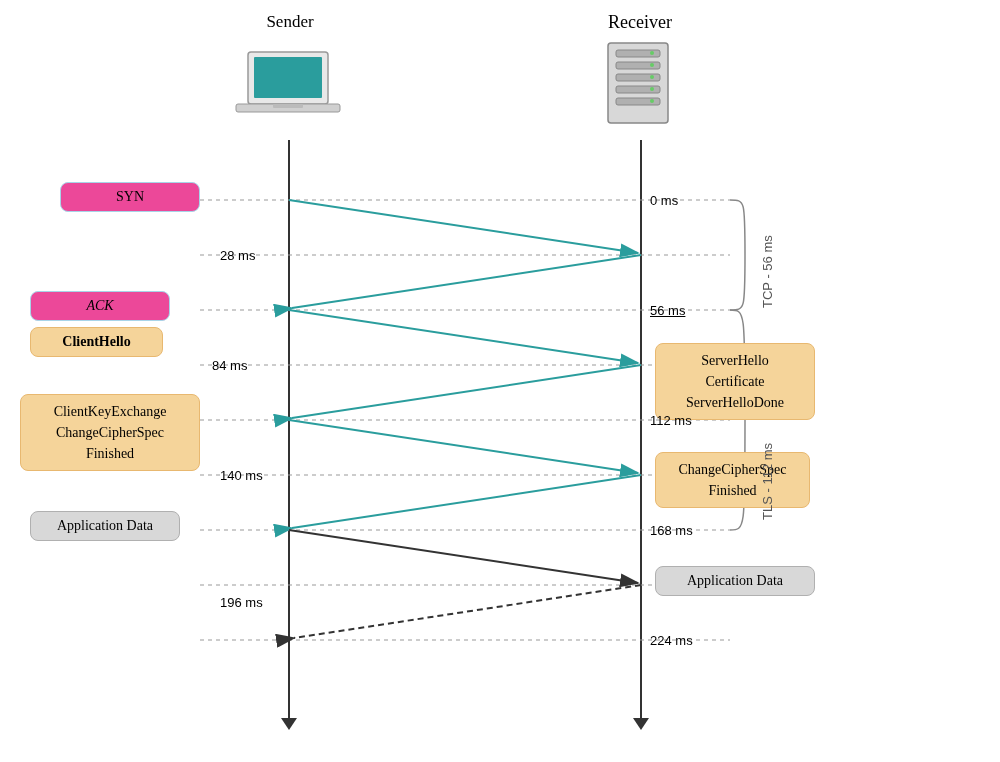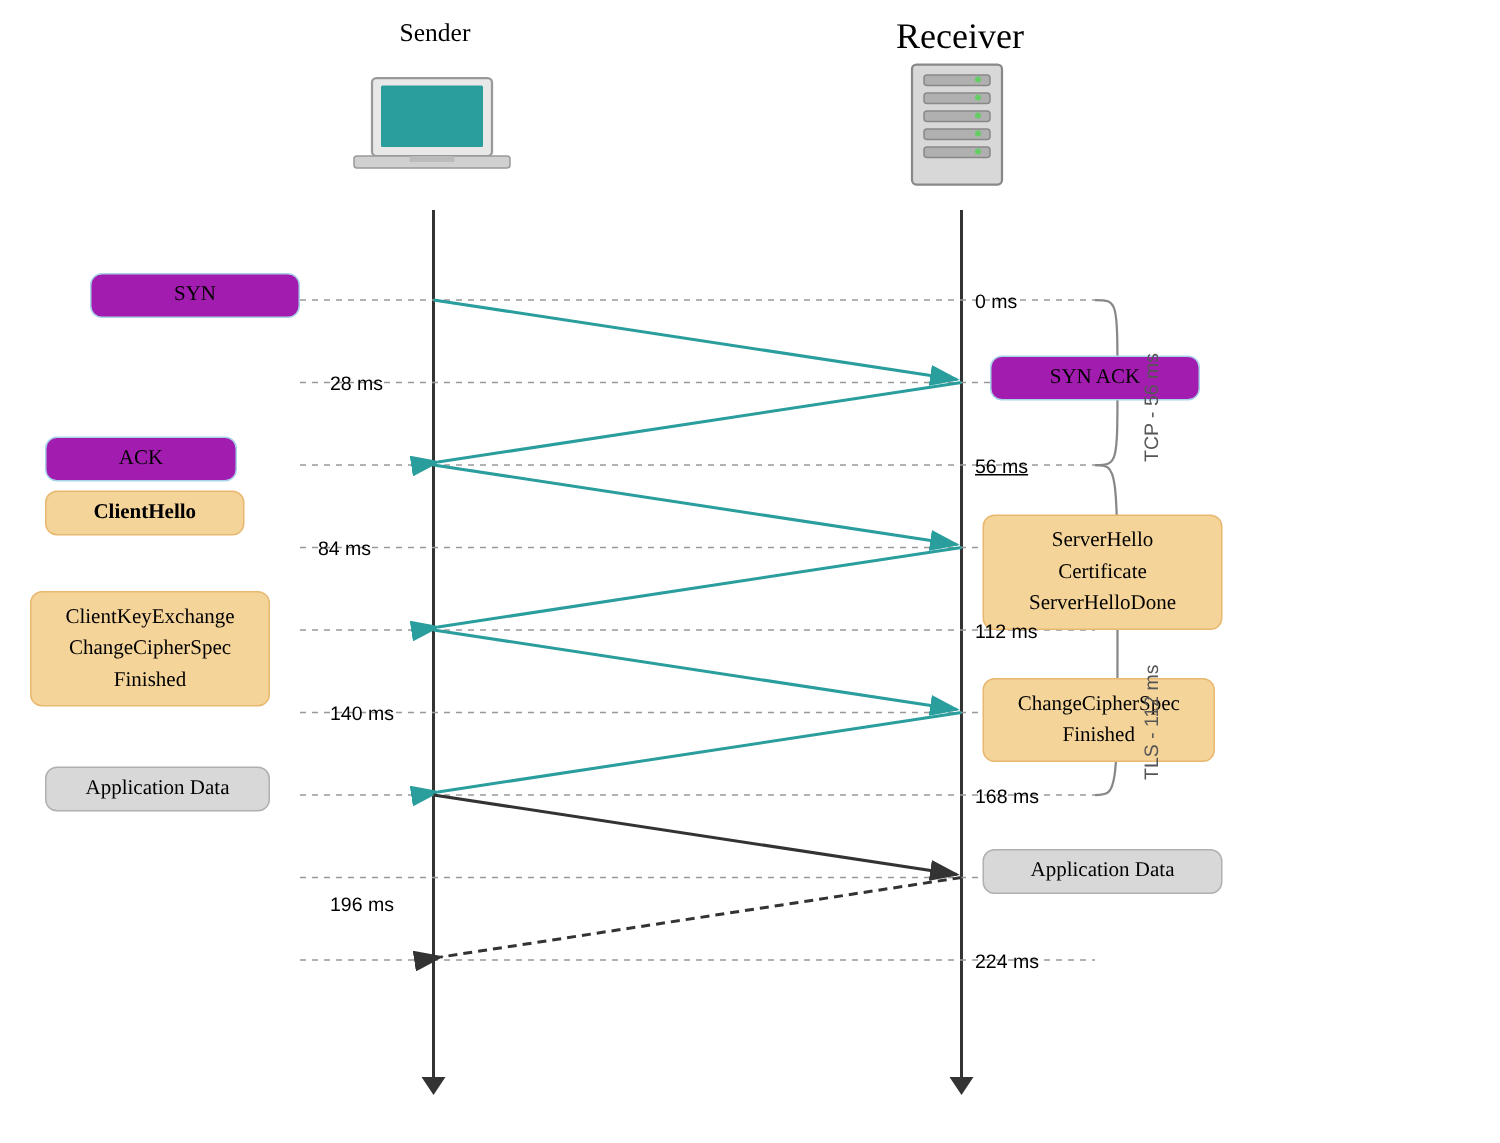--- a/index.html
+++ b/index.html
@@ -32,7 +32,7 @@
       left: 580px;
       width: 120px;
       text-align: center;
-      font-size: 24px;
+      font-size: 18px;
       font-weight: normal;
     }
     

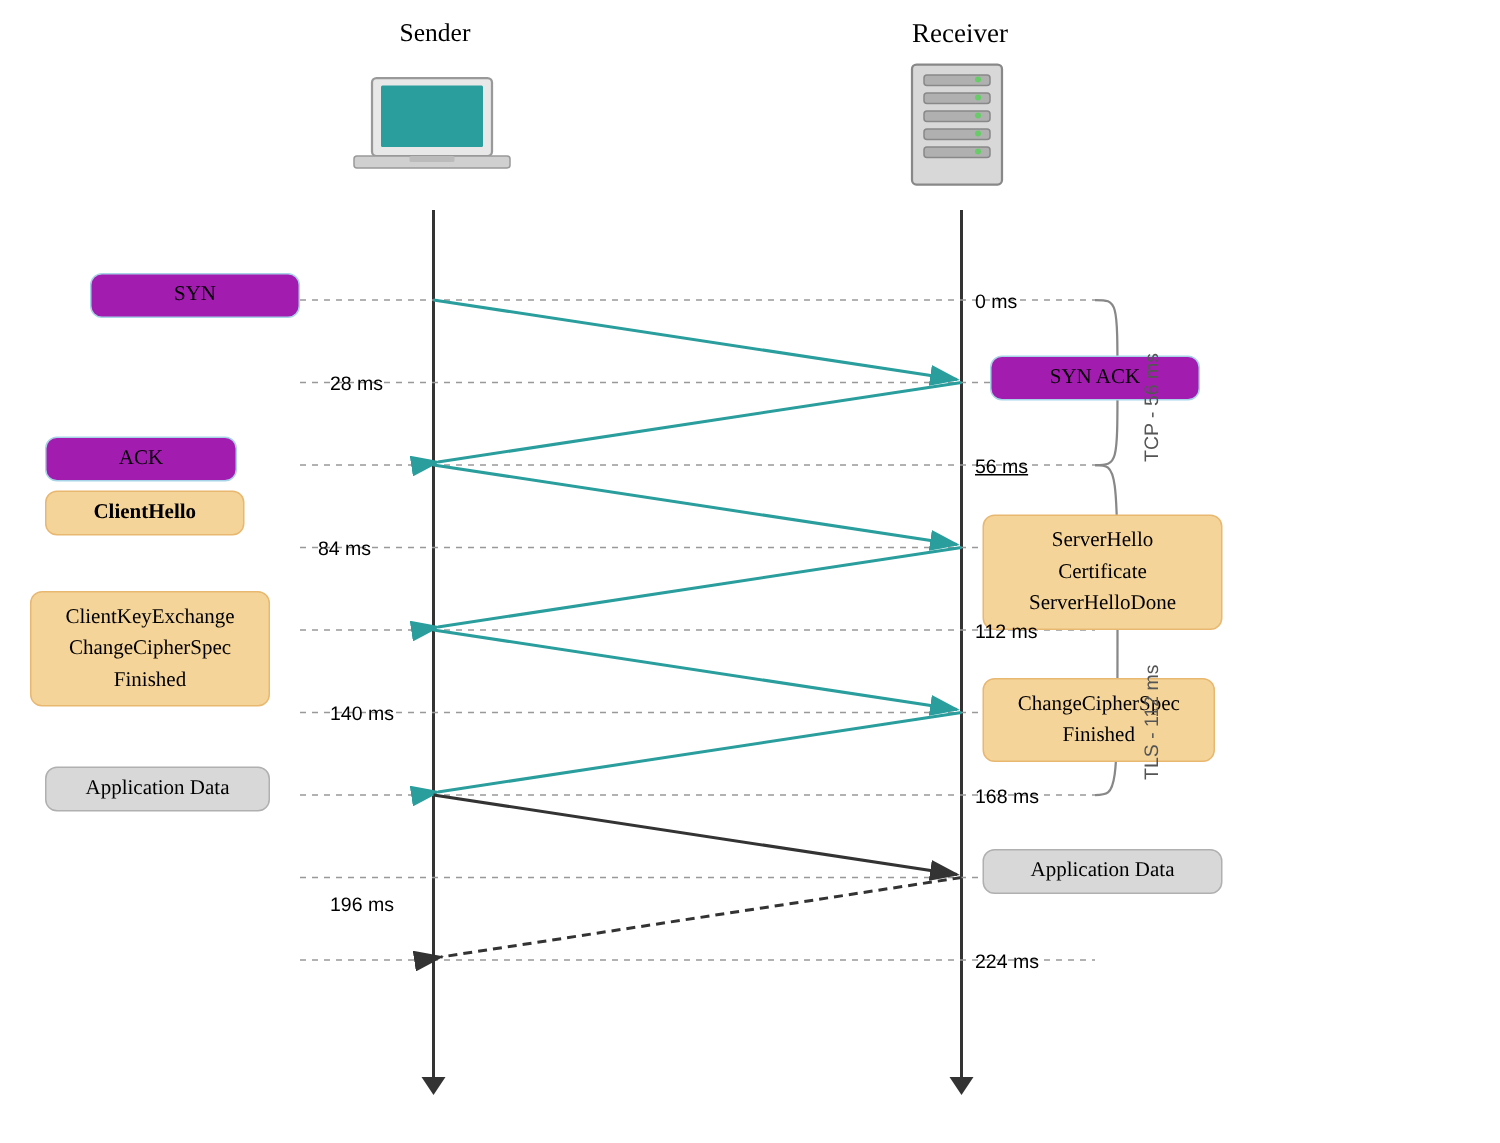--- a/index.html
+++ b/index.html
@@ -45,7 +45,7 @@
       font-family: Georgia, serif;
     }
     .msg-blue {
-      background: #a21caf;
+      background: #ec4899;
       border: 1.5px solid #a8d4e8;
     }
     .msg-orange {

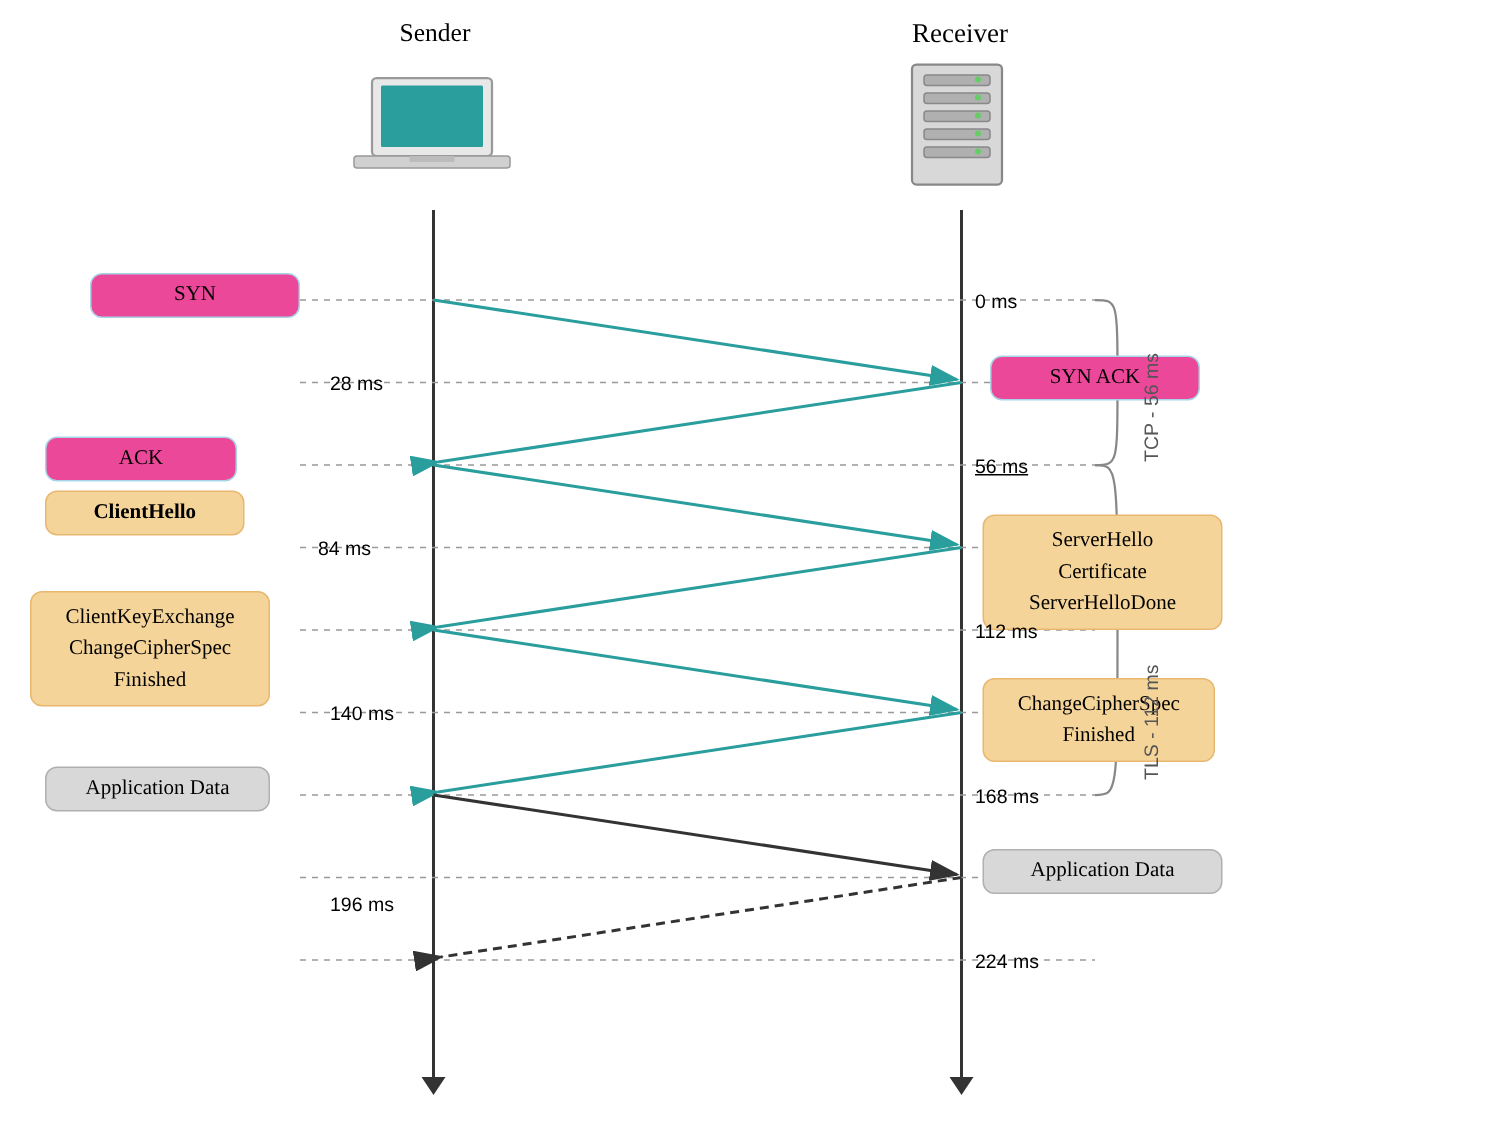--- a/index.html
+++ b/index.html
@@ -206,7 +206,6 @@
 
   <div class="msg-box msg-gray" style="top:511px; left:30px; width:150px;">Application Data</div>
 
-  <div class="msg-box msg-blue" style="top:237px; left:660px; width:140px;">SYN ACK</div>
 
   <div class="msg-box msg-orange" style="top:343px; left:655px; width:160px; line-height:1.5;">
     <span style="white-space: pre-line;">ServerHello

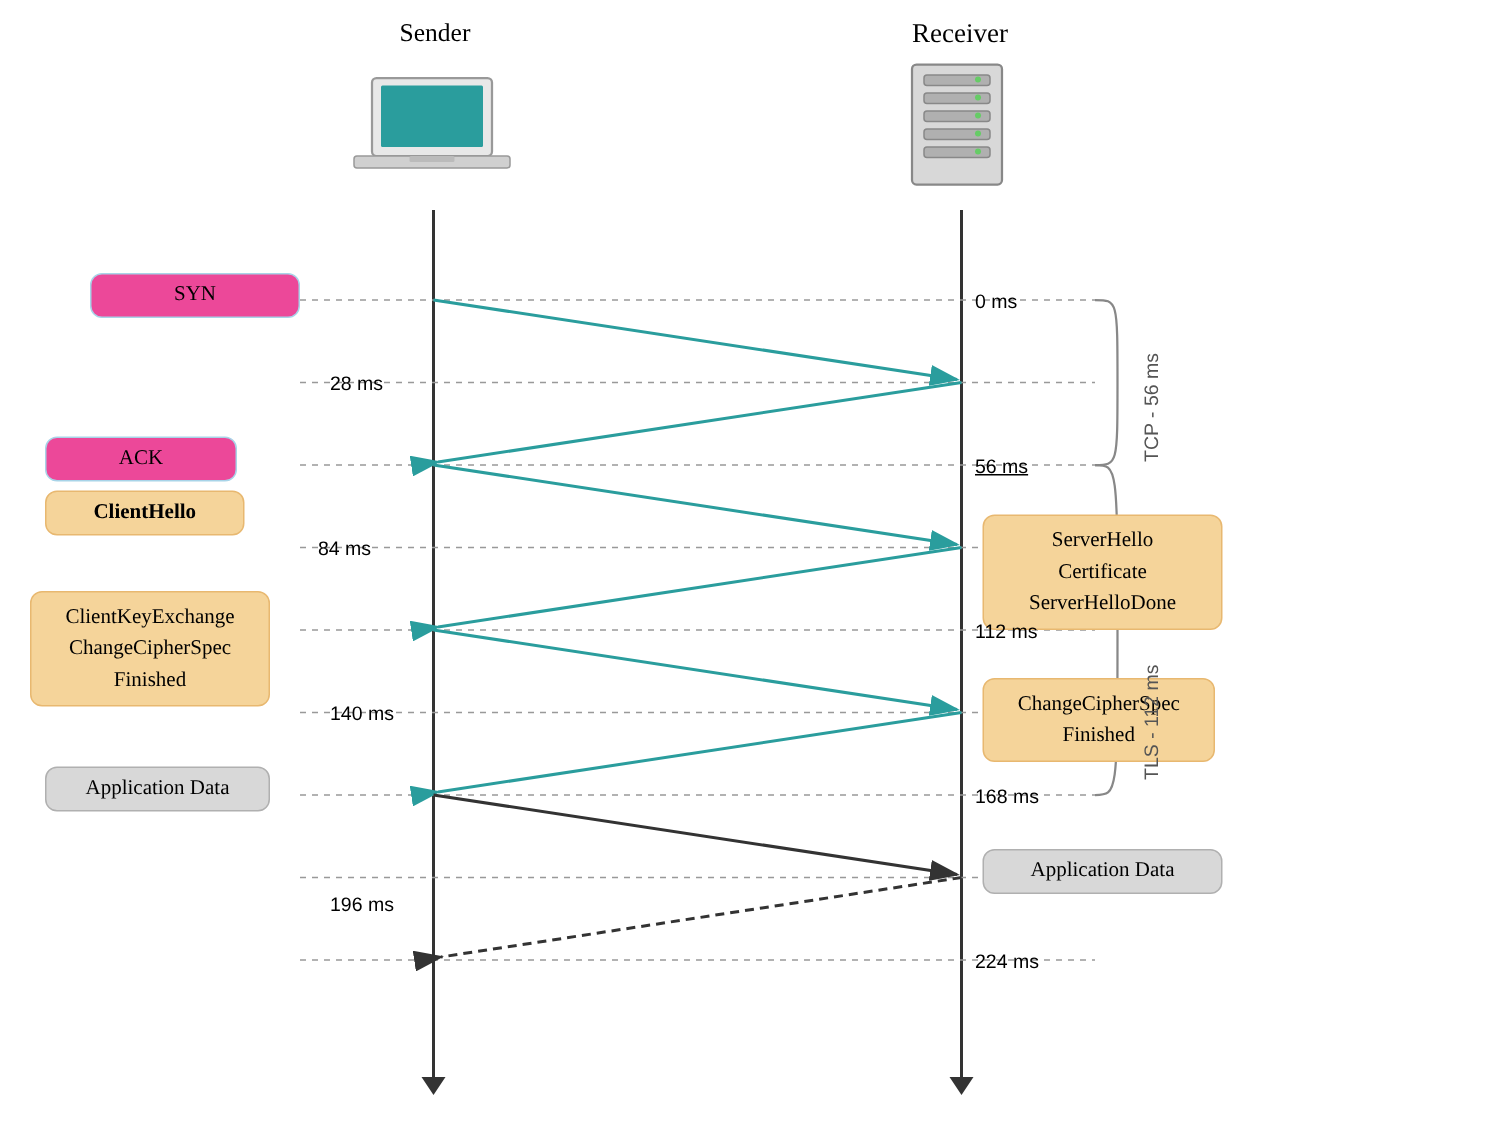--- a/index.html
+++ b/index.html
@@ -194,7 +194,7 @@
 
   <div class="msg-box msg-blue" style="top:182px; left:60px; width:140px;">SYN</div>
 
-  <div class="msg-box msg-blue" style="top:291px; left:30px; width:128px;">ACK</div>
+  <div class="msg-box msg-blue" style="top:291px; left:30px; width:140px;font-style:italic;">ACK</div>
 
   <div class="msg-box msg-orange" style="top:327px; left:30px; width:133px;font-weight:bold;">ClientHello</div>
 

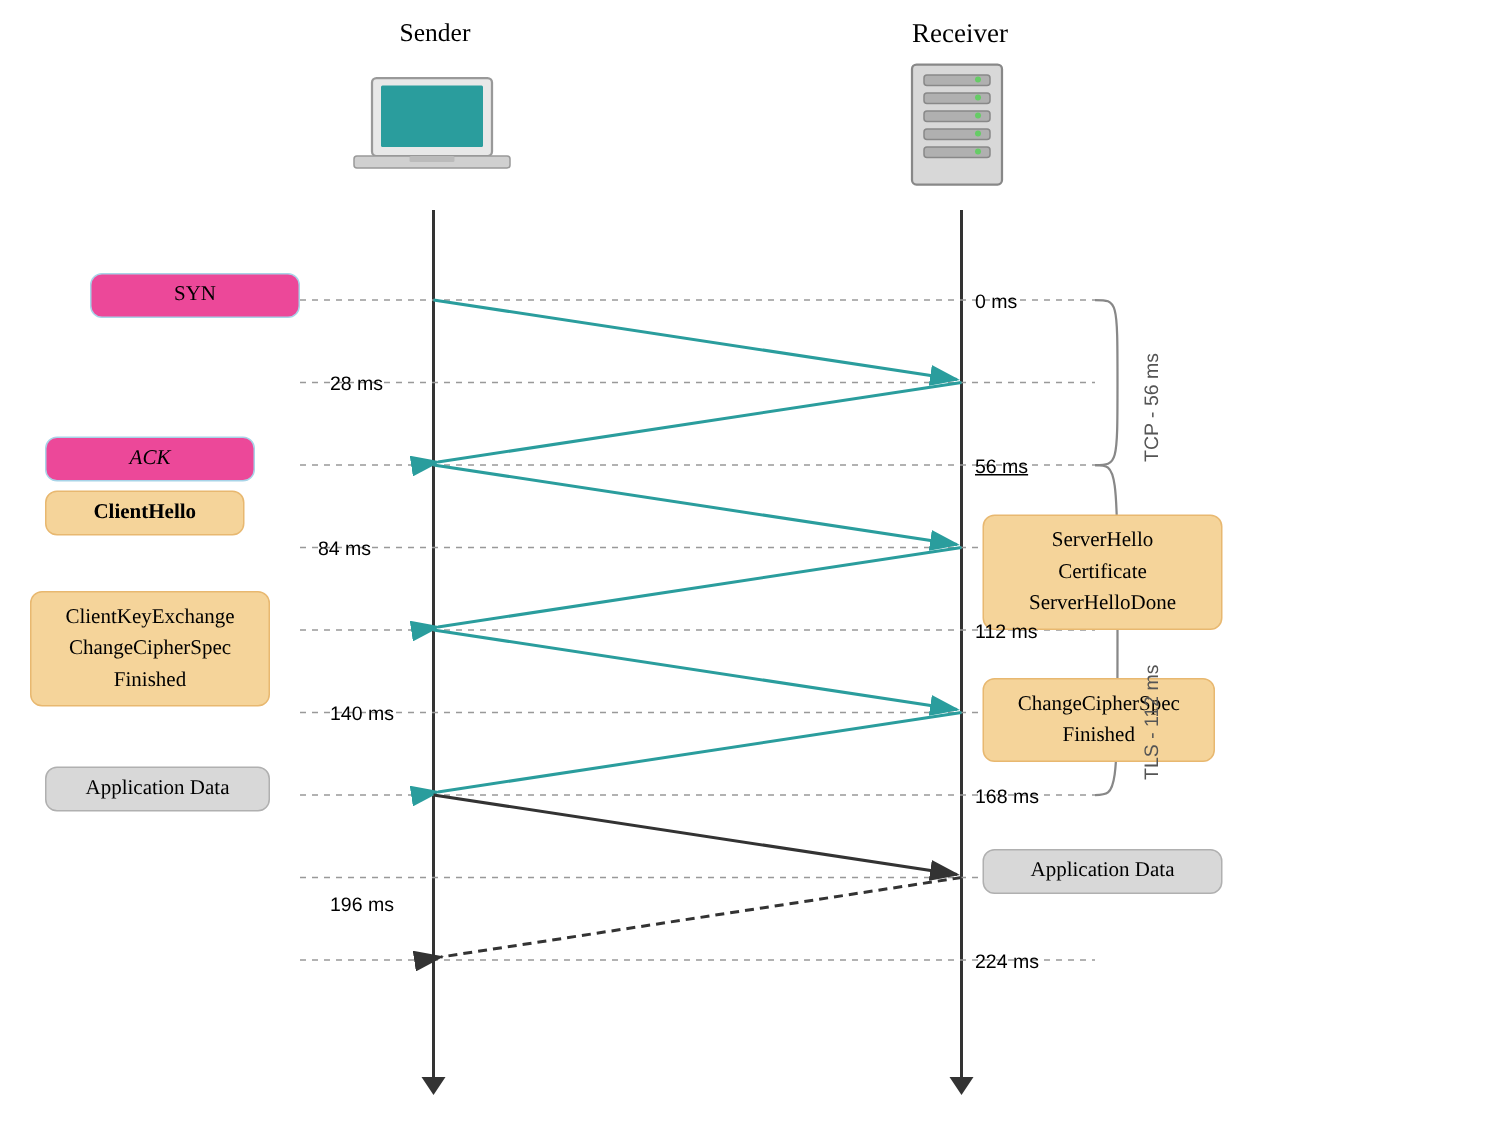--- a/index.html
+++ b/index.html
@@ -198,7 +198,7 @@
 
   <div class="msg-box msg-orange" style="top:327px; left:30px; width:133px;font-weight:bold;">ClientHello</div>
 
-  <div class="msg-box msg-orange" style="top:394px; left:20px; width:160px; line-height:1.5;">
+  <div class="msg-box msg-orange" style="top:394px; left:20px; width:180px; line-height:1.5;">
     <span style="white-space: pre-line;">ClientKeyExchange
 ChangeCipherSpec
 Finished</span>

